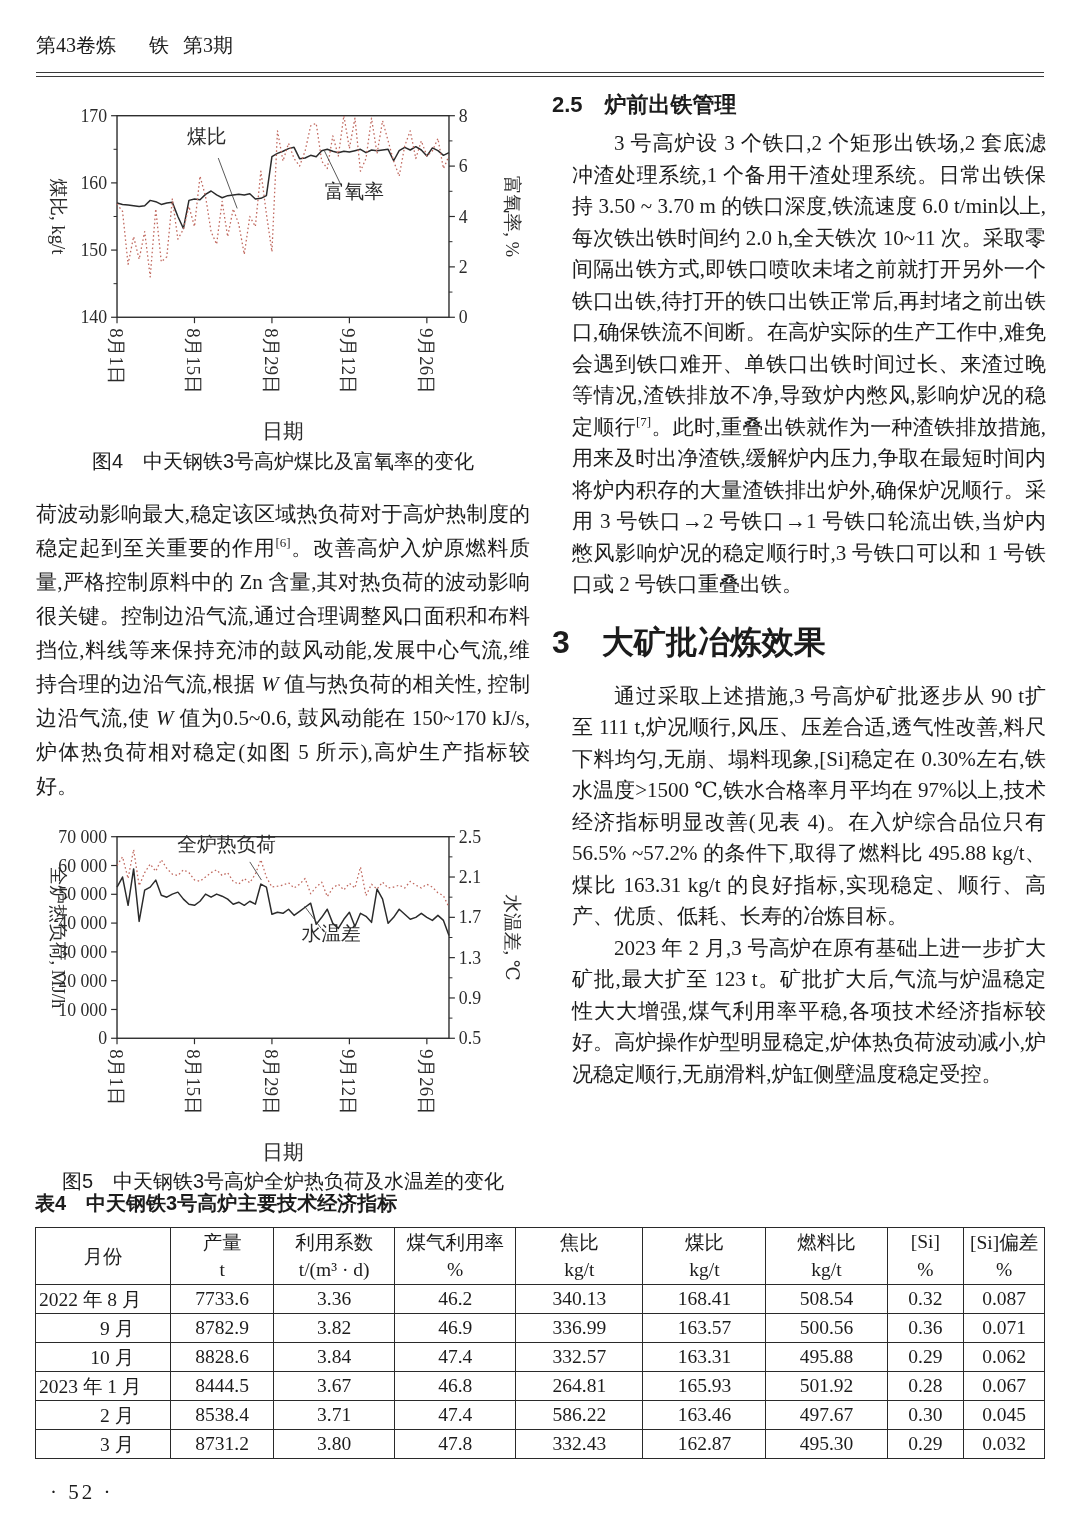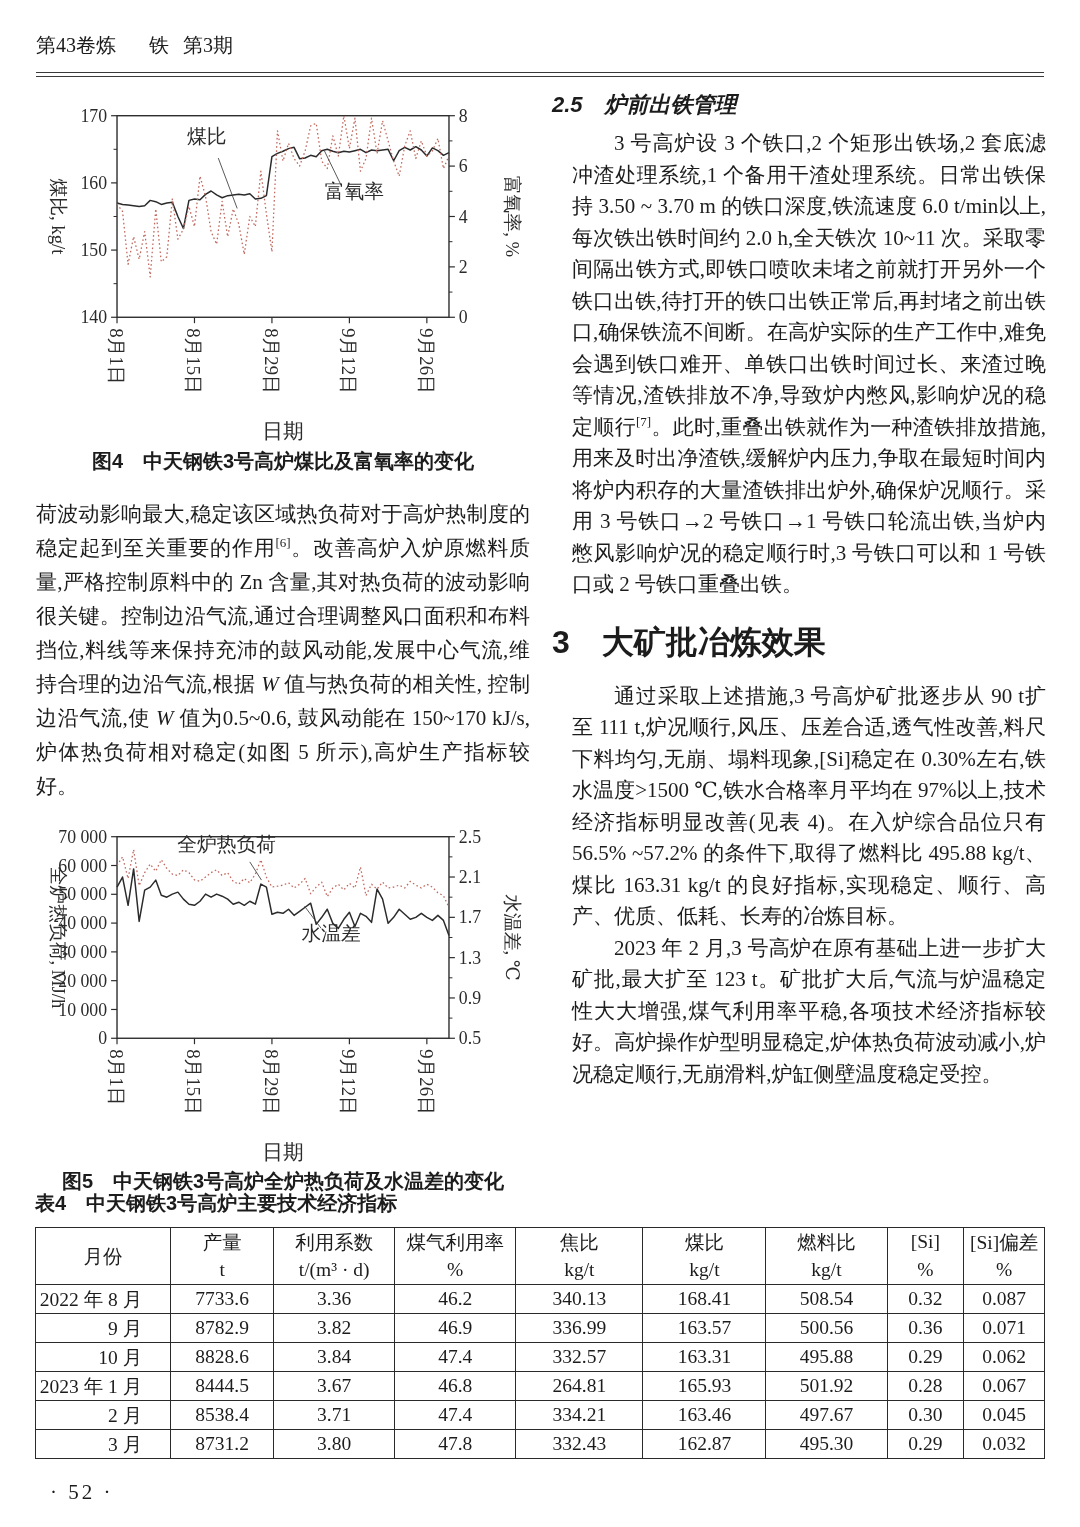--- a/index.html
+++ b/index.html
@@ -19,7 +19,7 @@
   .indent{text-indent:2em;margin-left:20px;}
   sup{font-size:0.62em;line-height:0;}
   .h-sub{font-family:"Liberation Sans","DejaVu Sans",sans-serif;font-weight:bold;
-         font-size:22px;margin:0 0 8px 0;font-style:italic;}
+         font-size:22px;margin:0 0 8px 0;}
   .h-sec{font-family:"Liberation Sans","DejaVu Sans",sans-serif;font-weight:bold;
          font-size:32px;margin:20px 0 16px 0;}
   .caption{text-align:center;font-family:"Liberation Sans","DejaVu Sans",sans-serif;

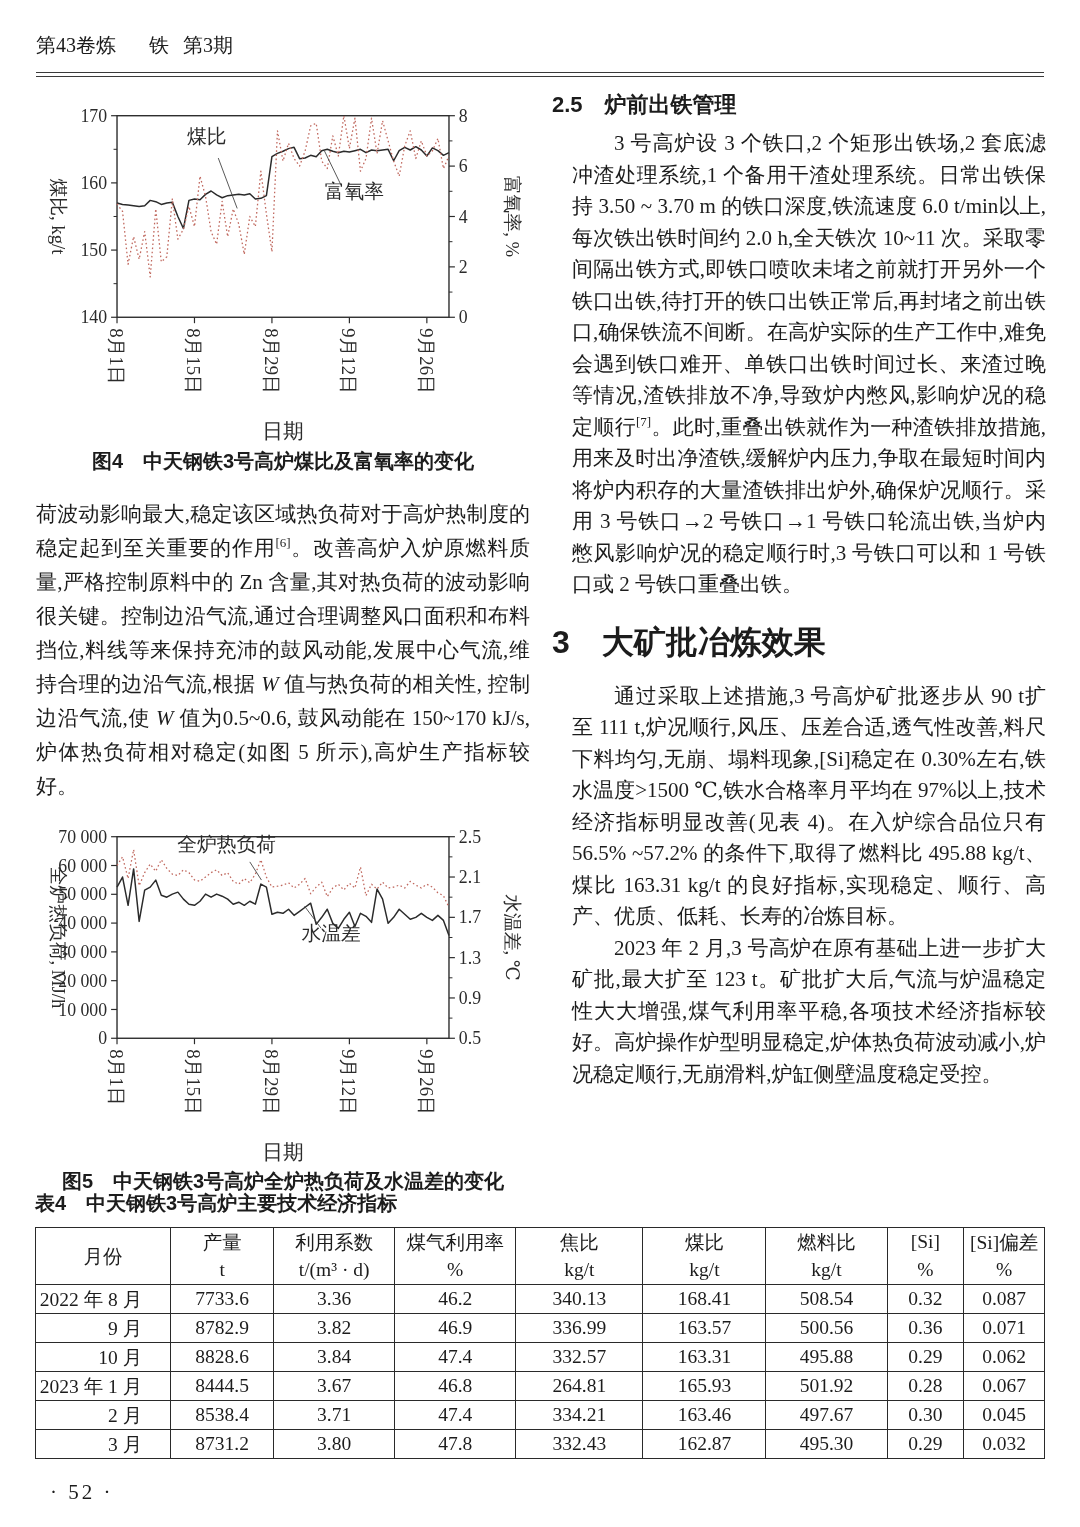--- a/index.html
+++ b/index.html
@@ -23,7 +23,7 @@
   .h-sec{font-family:"Liberation Sans","DejaVu Sans",sans-serif;font-weight:bold;
          font-size:32px;margin:20px 0 16px 0;}
   .caption{text-align:center;font-family:"Liberation Sans","DejaVu Sans",sans-serif;
-           font-weight:bold;font-size:20px;margin:2px 0 22px 0;}
+           font-weight:normal;font-size:20px;margin:2px 0 22px 0;}
   .chart{display:block;margin:0 auto;}
   .fig{margin-top:10px;}
   

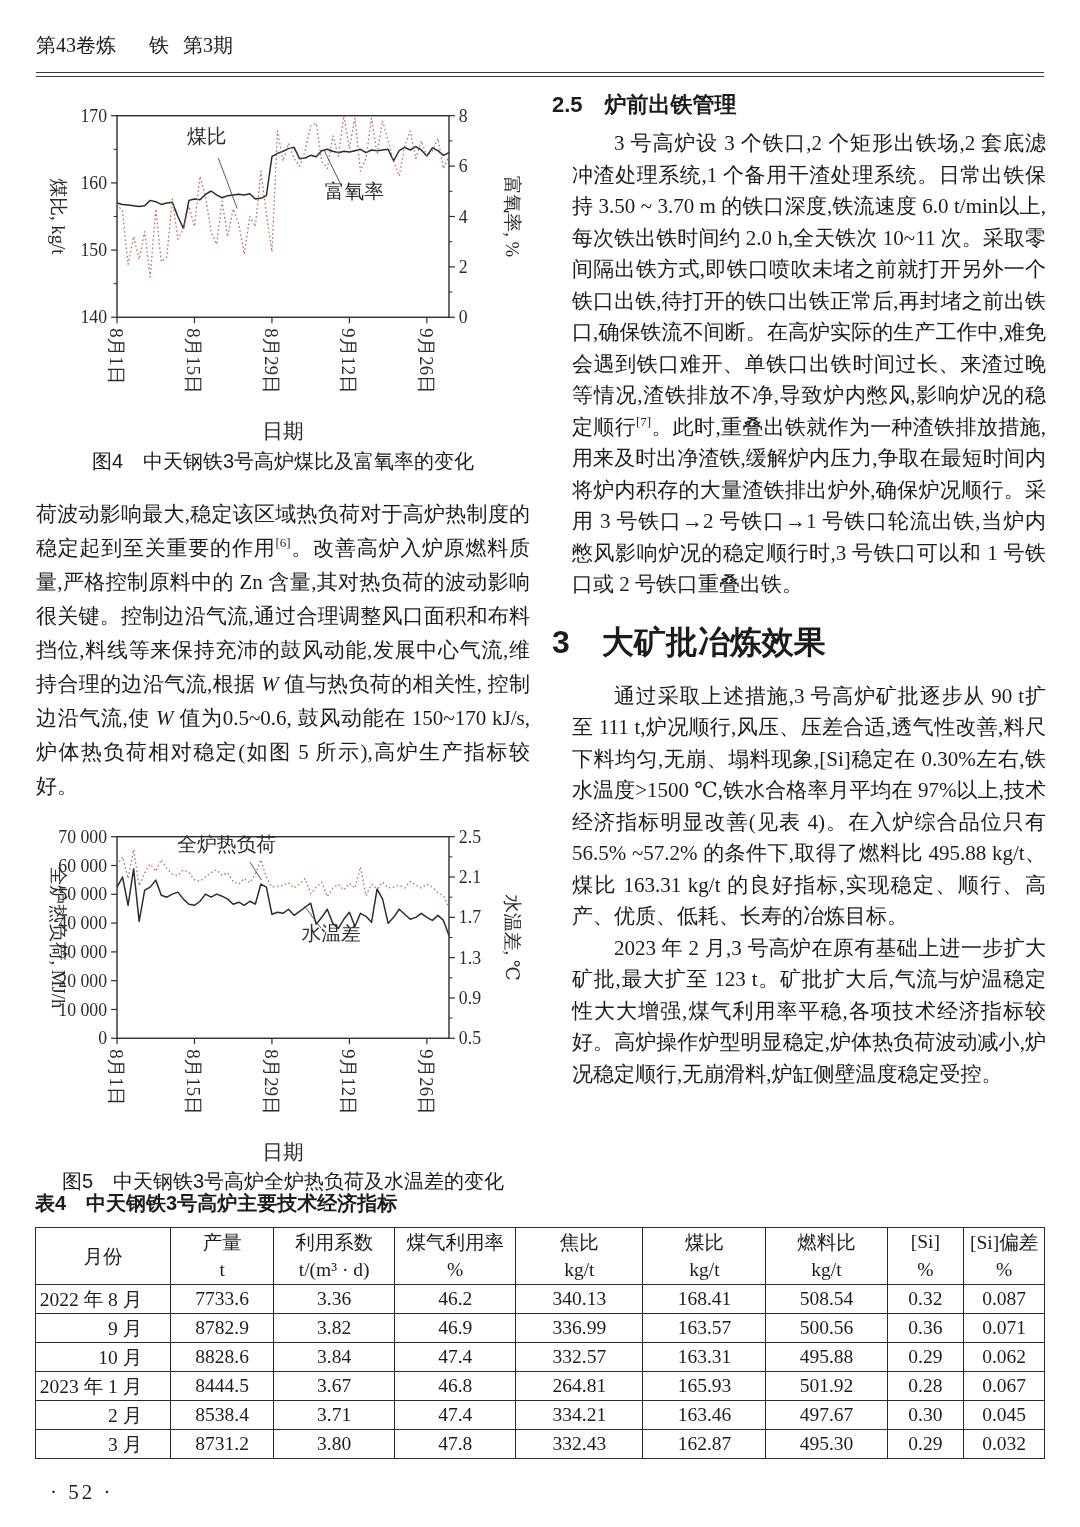--- a/index.html
+++ b/index.html
@@ -36,7 +36,7 @@
   thead th{height:28px;}
   thead tr.units th{border-top:none;}
   thead th.lbl{border-bottom:none;}
-  tbody td.month{text-align:right;padding-right:28px;}
+  tbody td.month{text-align:right;padding-right:36px;}
   .ftr{position:absolute;left:50px;top:1480px;font-size:21px;letter-spacing:3px;}
 </style>
 </head>

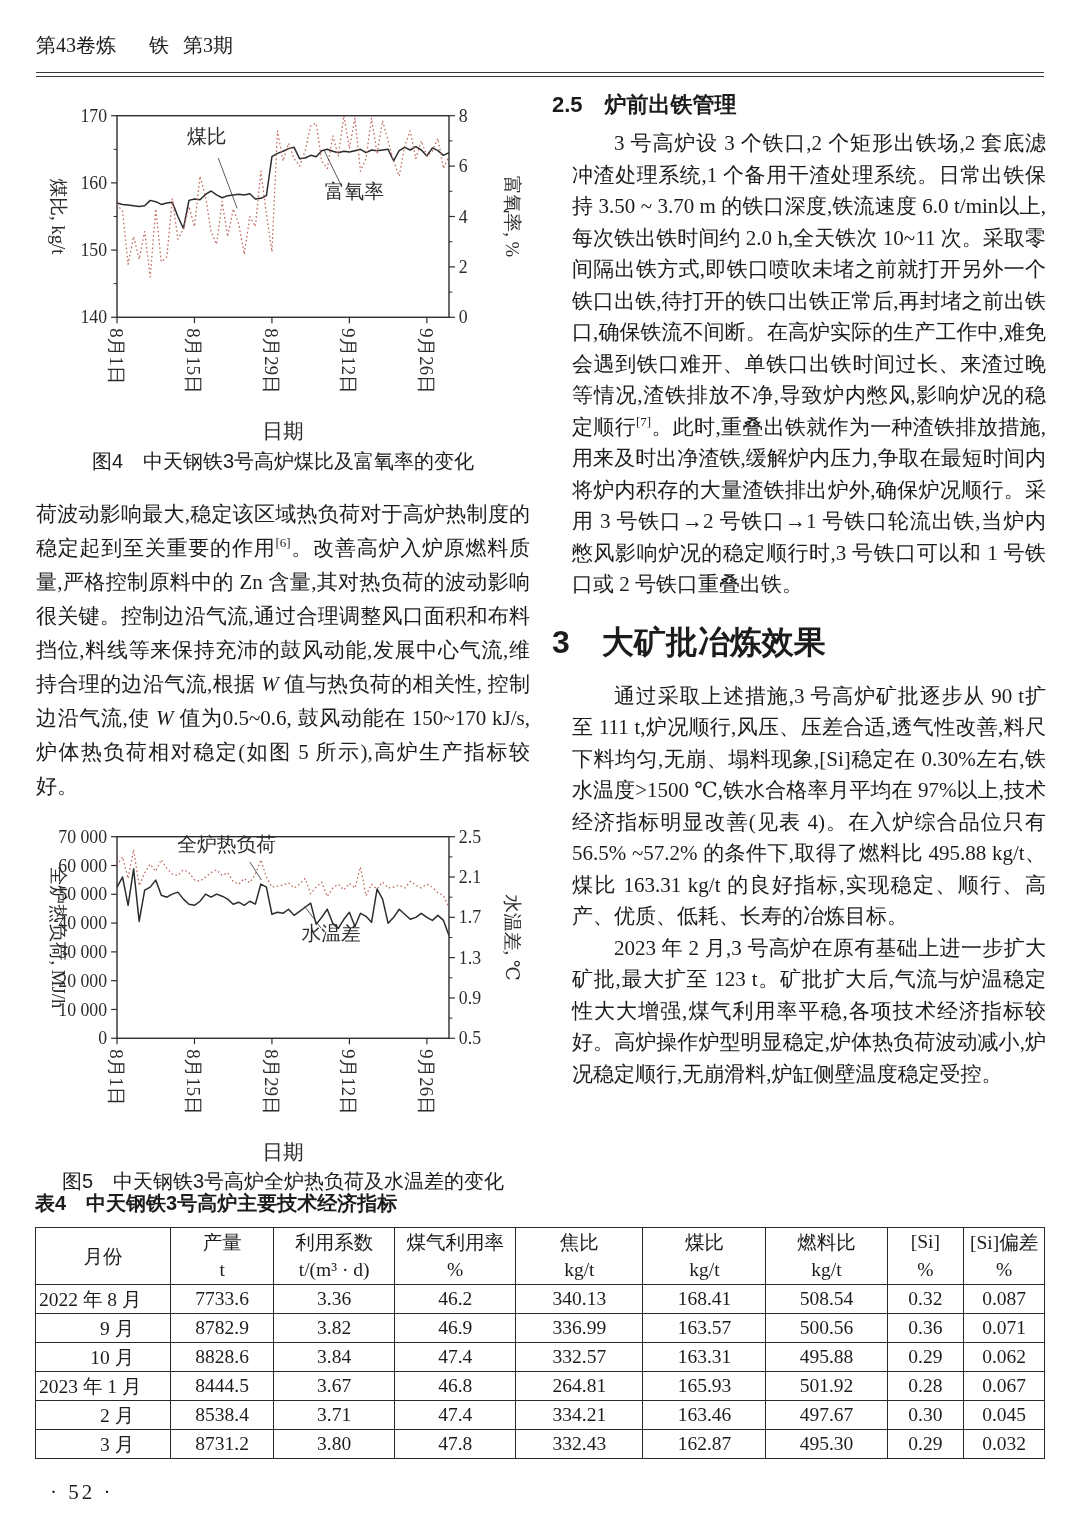--- a/index.html
+++ b/index.html
@@ -259,7 +259,7 @@
             <td>8538.4</td>
             <td>3.71</td>
             <td>47.4</td>
-            <td>334.21</td>
+            <td>586.22</td>
             <td>163.46</td>
             <td>497.67</td>
             <td>0.30</td>

